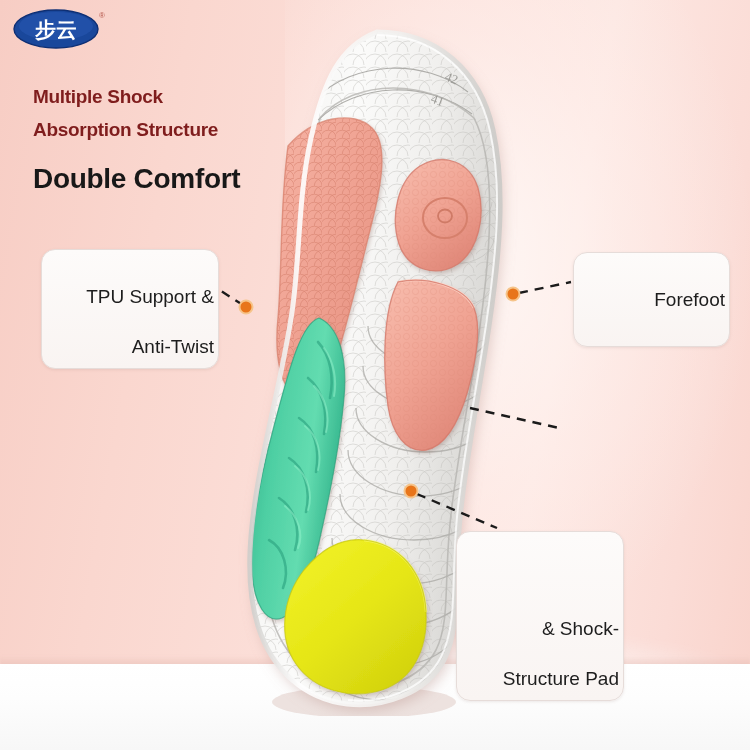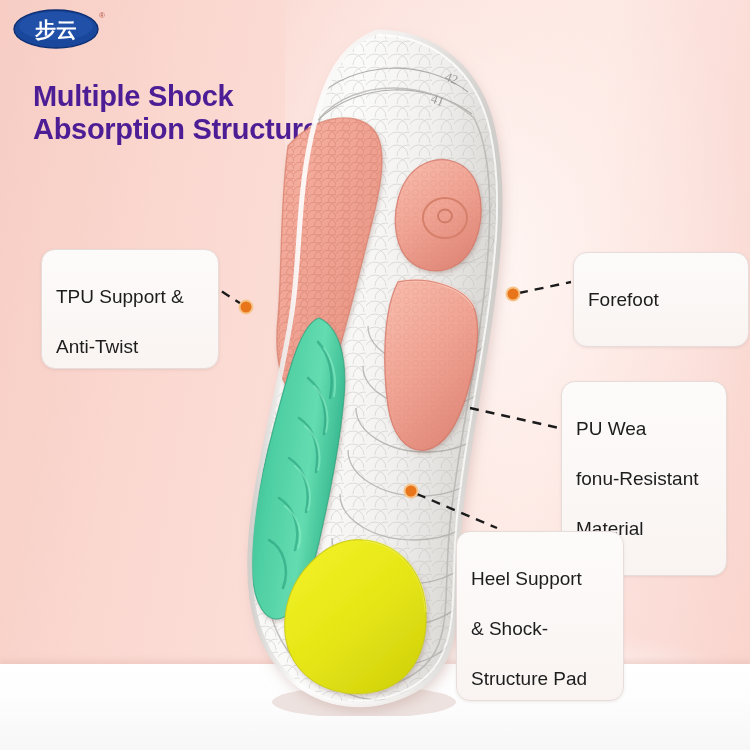--- a/index.html
+++ b/index.html
@@ -88,9 +88,9 @@
     width: 480px;
   }
   .head-line {
-    color: #4c1d95;
+    color: #7f1d1d;
     font-weight: bold;
-    font-size: 29px;
+    font-size: 19px;
     line-height: 33px;
     letter-spacing: -0.3px;
     white-space: nowrap;

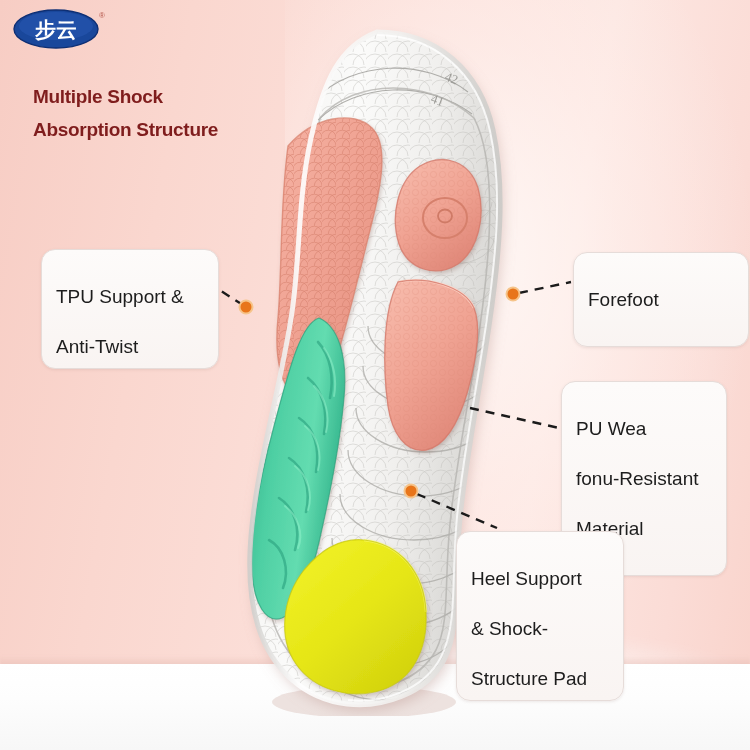--- a/index.html
+++ b/index.html
@@ -171,6 +171,7 @@
   <div class="headings">
     <div class="head-line">Multiple Shock</div>
     <div class="head-line">Absorption Structure</div>
+    <div class="head-sub">Double Comfort</div>
   </div>
 
   <div class="insole-wrap">

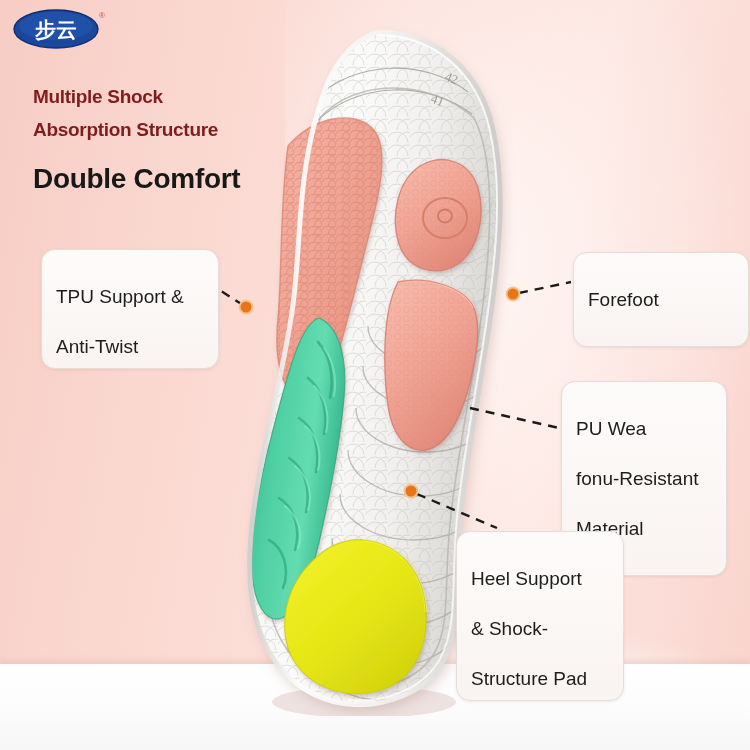--- a/index.html
+++ b/index.html
@@ -132,8 +132,8 @@
     color: #1d1d1d;
     font-size: 19px;
     line-height: 25px;
-    text-align: left;
-    padding: 9px 14px;
+    text-align: right;
+    padding: 9px 4px;
     box-sizing: border-box;
     white-space: pre-line;
   }

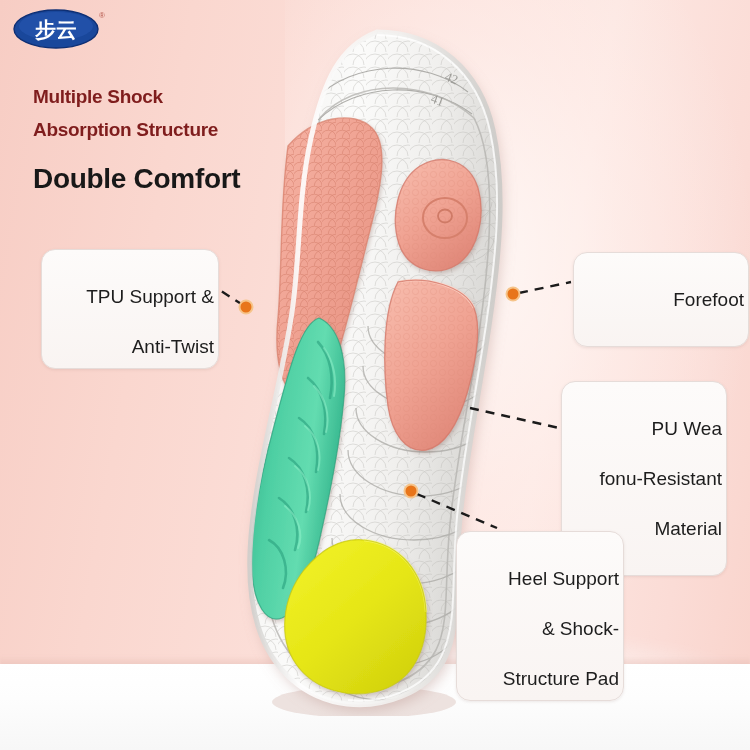--- a/index.html
+++ b/index.html
@@ -138,7 +138,7 @@
     white-space: pre-line;
   }
   #callout-tpu    { left: 41px;  top: 249px; width: 178px; }
-  #callout-fore   { left: 573px; top: 252px; width: 176px; }
+  #callout-fore   { left: 573px; top: 252px; width: 157px; }
   #callout-pu     { left: 561px; top: 381px; width: 166px; }
   #callout-heel   { left: 456px; top: 531px; width: 168px; }
 

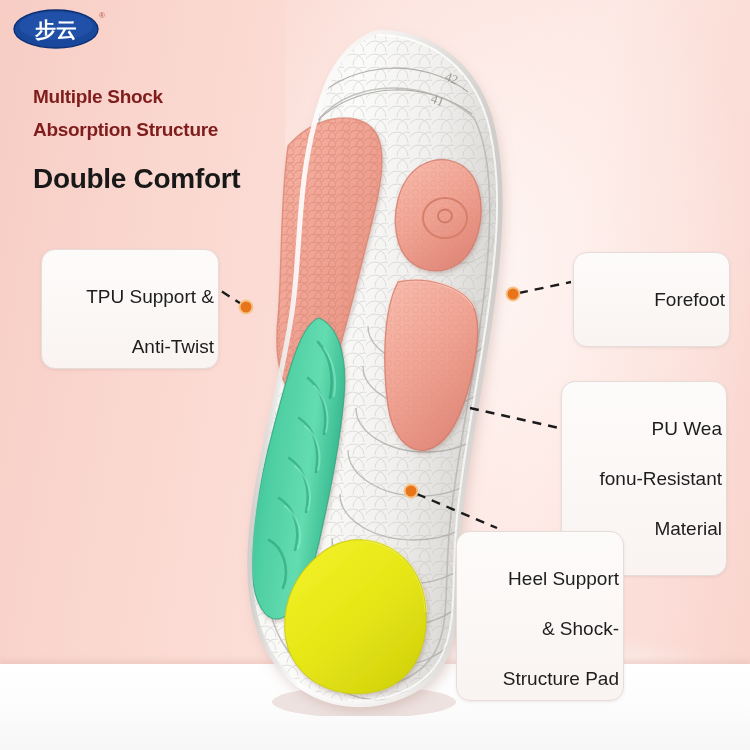--- a/index.html
+++ b/index.html
@@ -466,11 +466,6 @@
     <span>Forefoot</span><br>
   </div>
 
-  <div class="callout" id="callout-pu">
-    <span class="pu-l1">PU Wea</span>
-    <span class="pu-l2">fonu-Resistant</span>
-    <span class="pu-l3">Material</span>
-  </div>
 
   <div class="callout" id="callout-heel">
     <span>Heel Support</span><br>

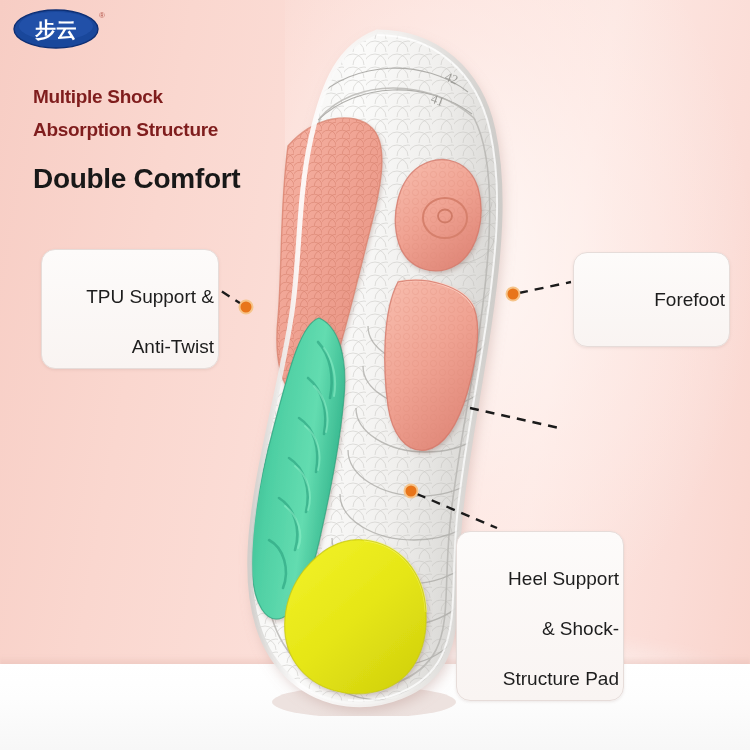--- a/index.html
+++ b/index.html
@@ -468,7 +468,7 @@
 
 
   <div class="callout" id="callout-heel">
-    <span>Heel Support</span><br>
+    <br>
     <span>&amp; Shock-</span><br>
     <span>Structure Pad</span>
   </div>

